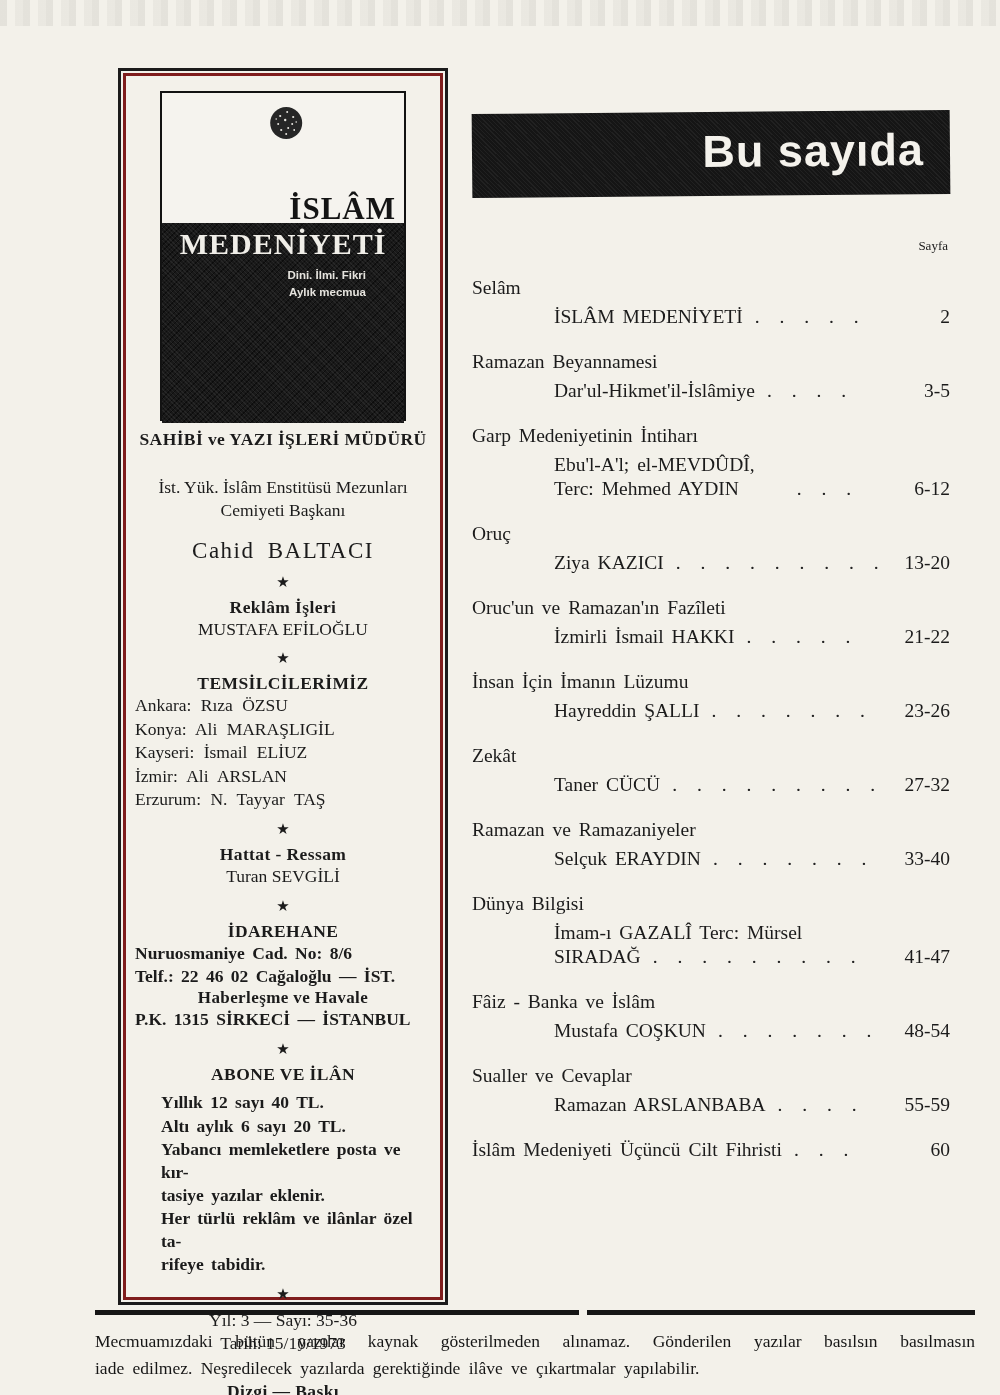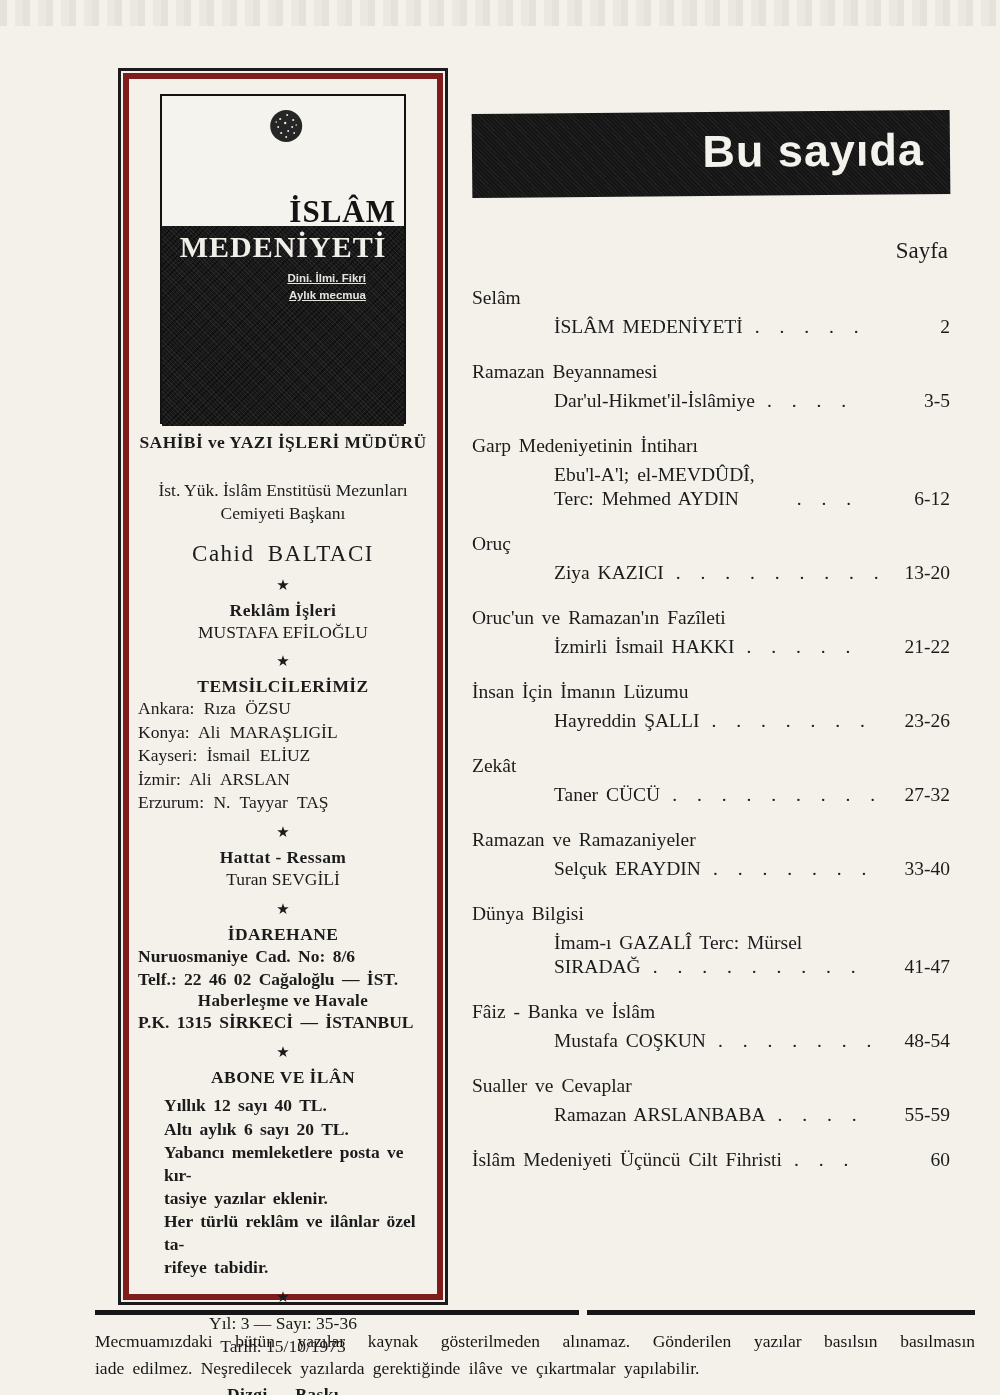--- a/index.html
+++ b/index.html
@@ -19,7 +19,7 @@
     position:absolute;left:118px;top:68px;width:330px;height:1237px;
     border:3px solid #1b1b1b;box-sizing:border-box;background:#f3f1ea;
   }
-  .box-inner{position:absolute;inset:2px;border:6px solid #7f1d1d;padding:0 5px;box-sizing:border-box;text-align:center;}
+  .box-inner{position:absolute;inset:2px;border:3px solid #7f1d1d;padding:0 5px;box-sizing:border-box;text-align:center;}
   .cover{
     width:246px;height:330px;margin:15px auto 8px;border:2px solid #121212;box-sizing:border-box;
     text-align:left;

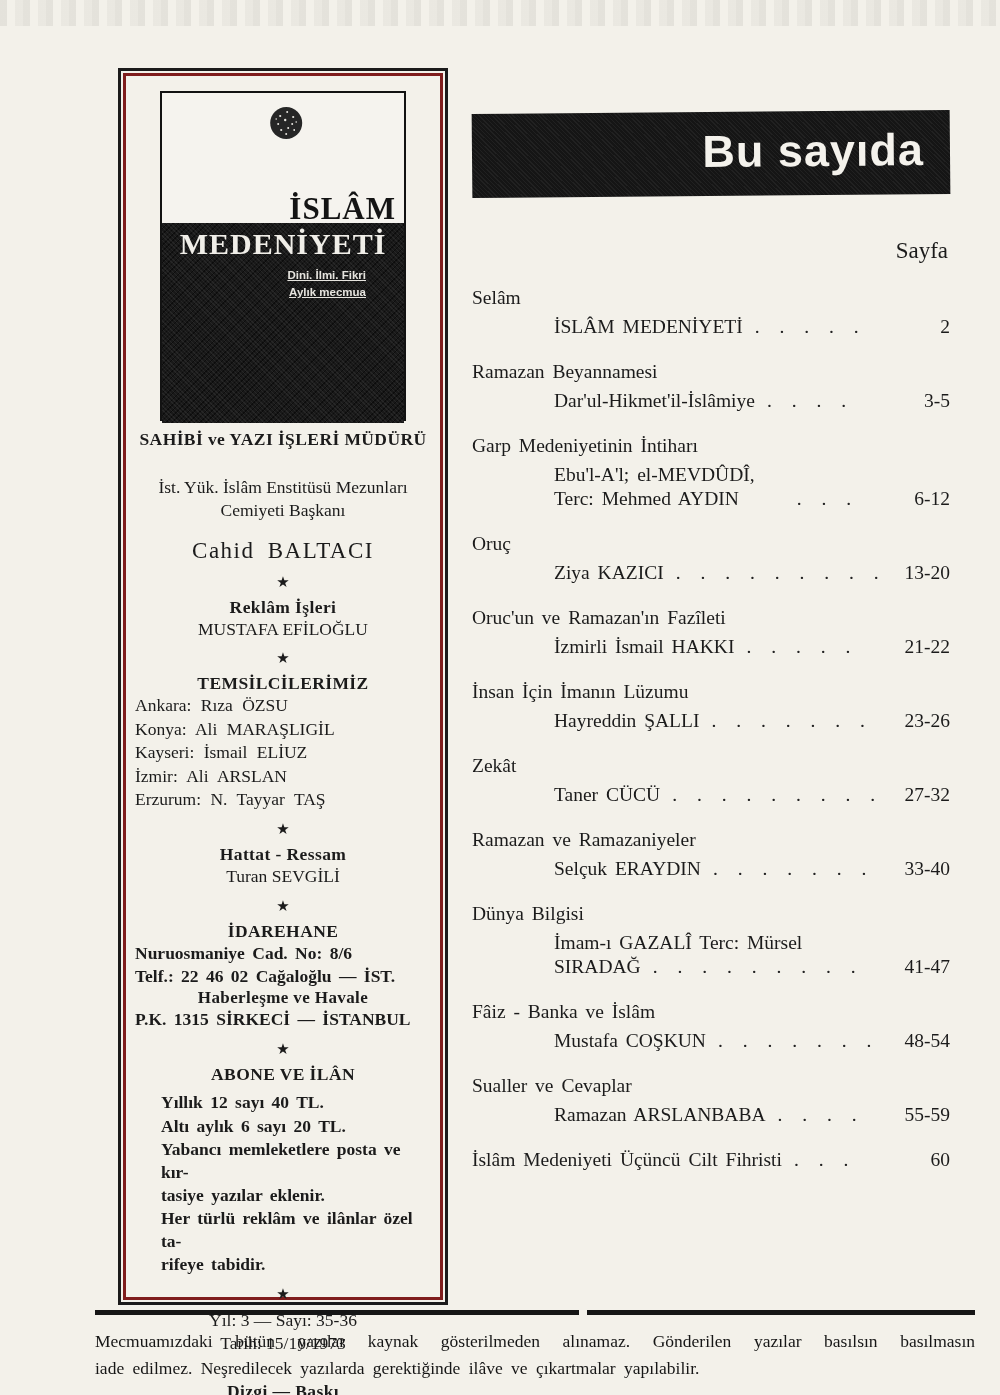--- a/index.html
+++ b/index.html
@@ -60,7 +60,7 @@
     font-family:"Liberation Sans","DejaVu Sans",sans-serif;
     font-weight:bold;font-size:45px;color:#f4f2ec;padding:0 26px 4px 0;letter-spacing:1px;
   }
-  .sayfa{ text-align:right;font-size:23px;margin:42px 2px 0 0;}
+  .sayfa{ text-align:right;font-size:13px;margin:42px 2px 0 0;}
   .t-section{font-size:19.5px;margin-top:23px;word-spacing:3px;}
   .t-pre{font-size:19.5px;margin-top:7px;padding-left:82px;word-spacing:3px;}
   .t-row{display:flex;align-items:baseline;margin-top:7px;padding-left:82px;font-size:19.5px;}

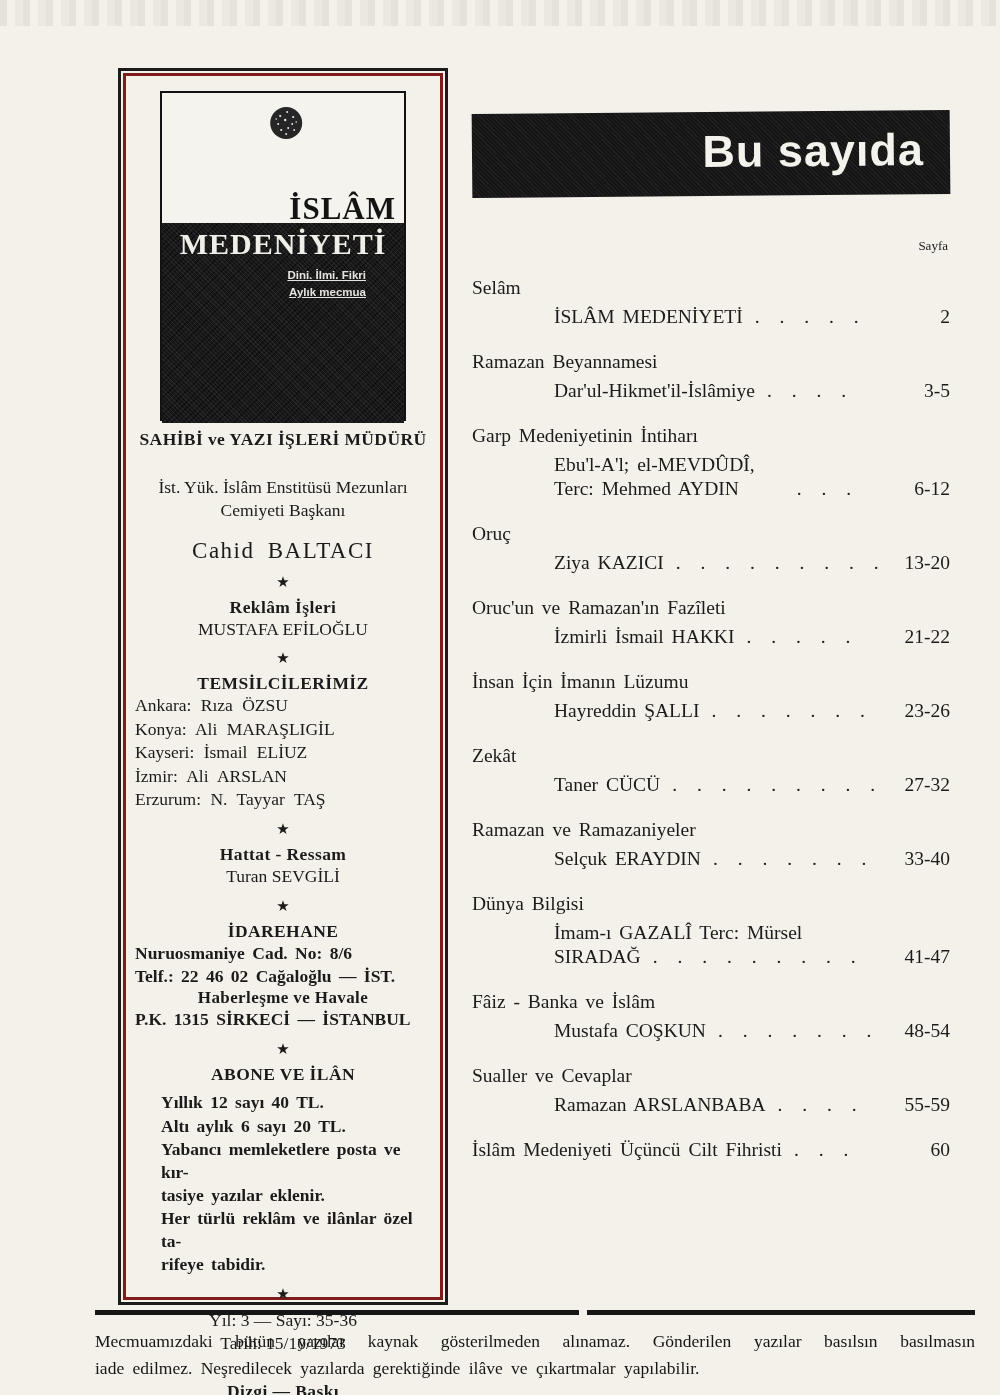--- a/index.html
+++ b/index.html
@@ -40,7 +40,7 @@
   .cover-sub{
     text-align:right;padding:6px 38px 0 0;
     font-family:"Liberation Sans","DejaVu Sans",sans-serif;
-    font-weight:bold;font-size:11.5px;line-height:1.45;color:#e6e4de;text-decoration:underline;
+    font-weight:bold;font-size:11.5px;line-height:1.45;color:#e6e4de;
   }
   .h-bold{font-weight:bold;font-size:17.5px;margin-top:6px;letter-spacing:.4px;}
   .line{font-size:17.5px;line-height:1.3;}

